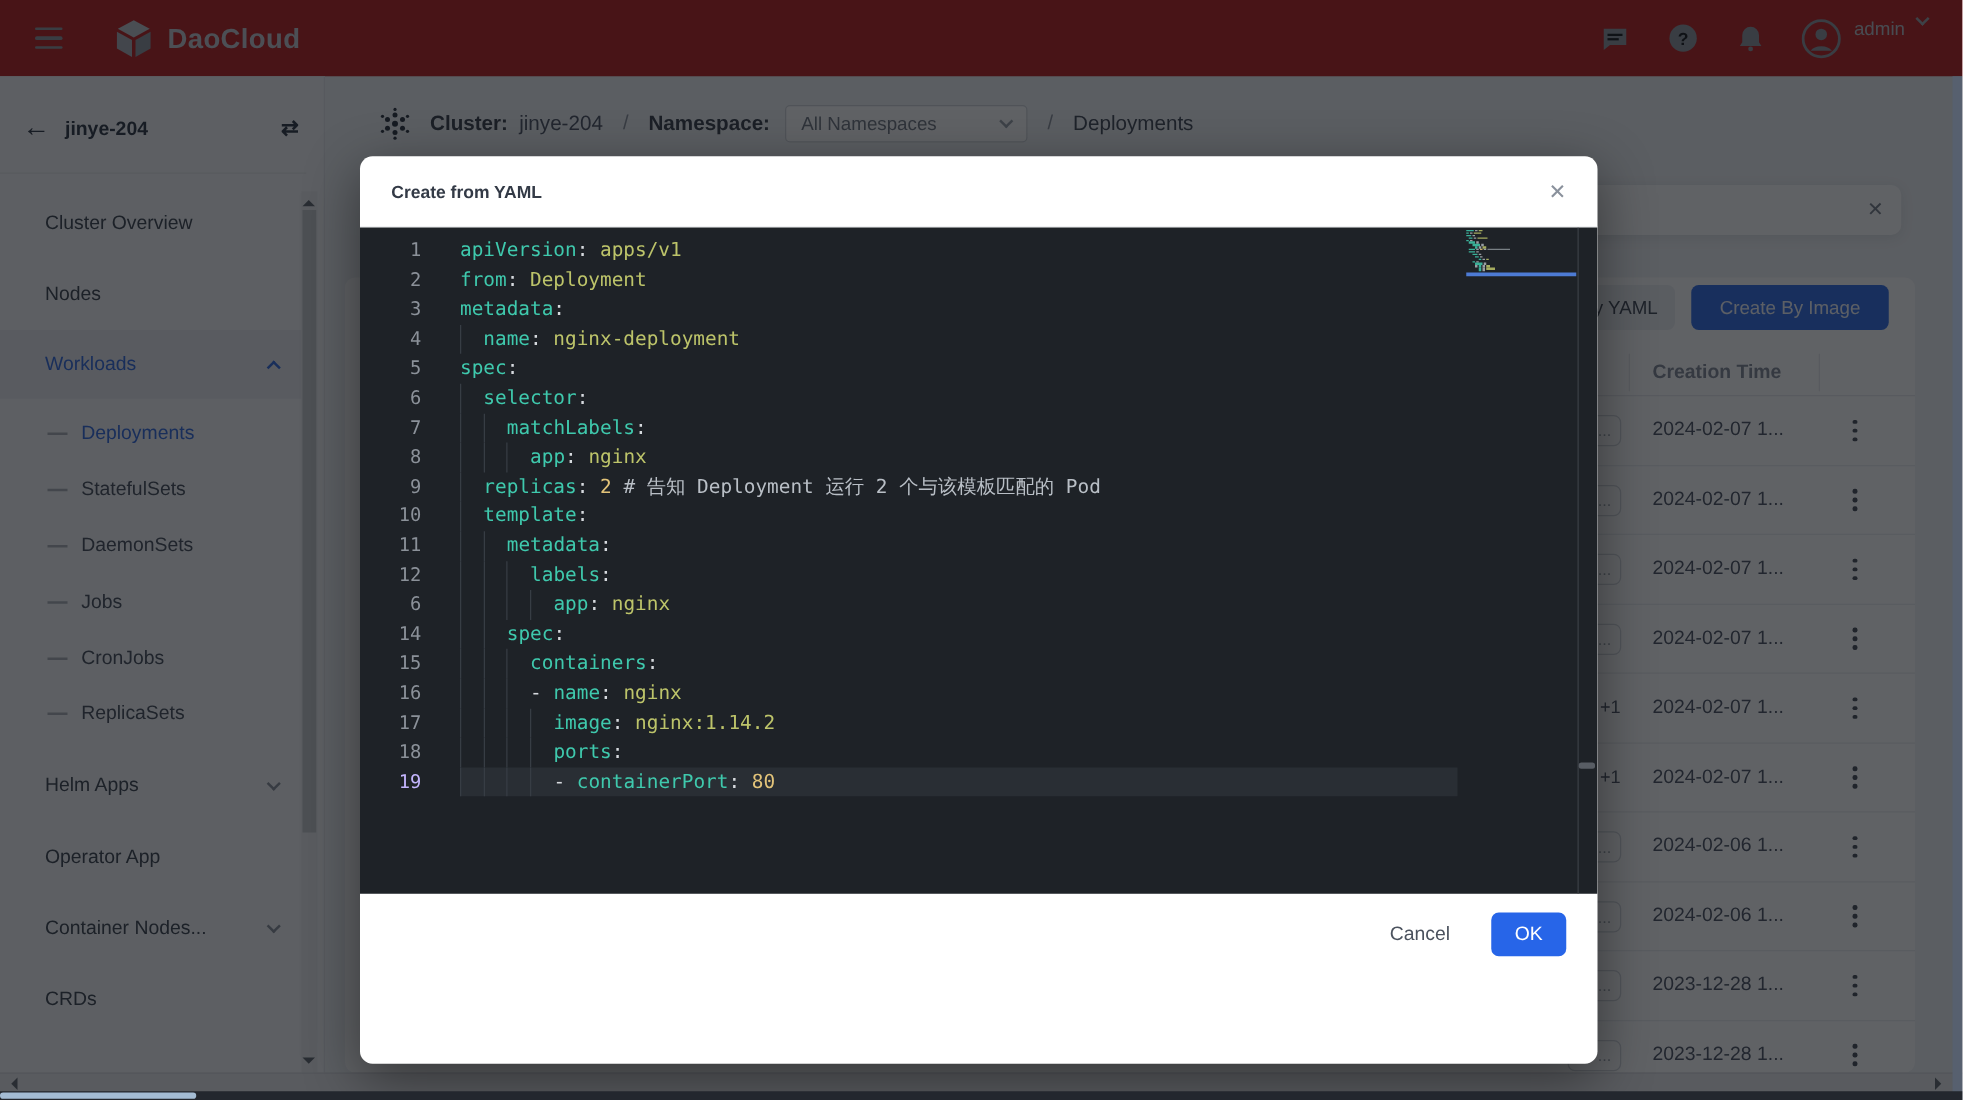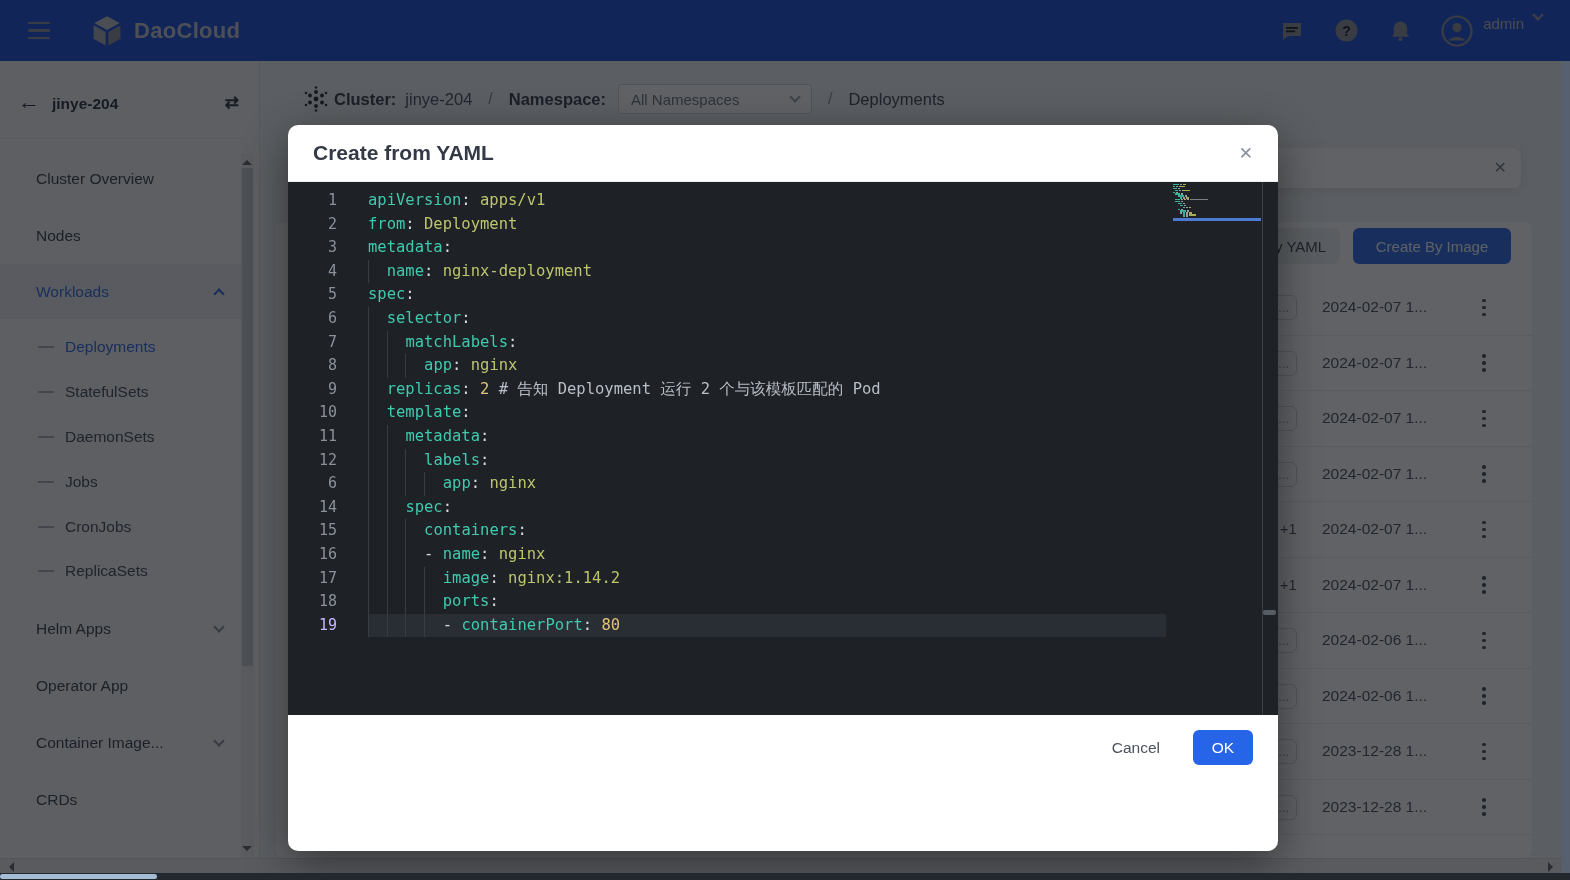--- a/index.html
+++ b/index.html
@@ -12,7 +12,7 @@
        font-family:"Liberation Sans",sans-serif;background:#f0f2f5}
 
   
-  .hdr{position:absolute;left:0;top:0;width:1570px;height:61px;background:#1d4ed8;
+  .hdr{position:absolute;left:0;top:0;width:1570px;height:61px;background:#b91c1c;
        display:flex;align-items:center;padding:0 28px;z-index:1}
   .burger{width:22px;display:flex;flex-direction:column;gap:5px;cursor:pointer}
   .burger span{height:2.5px;background:#8d939b;border-radius:2px}

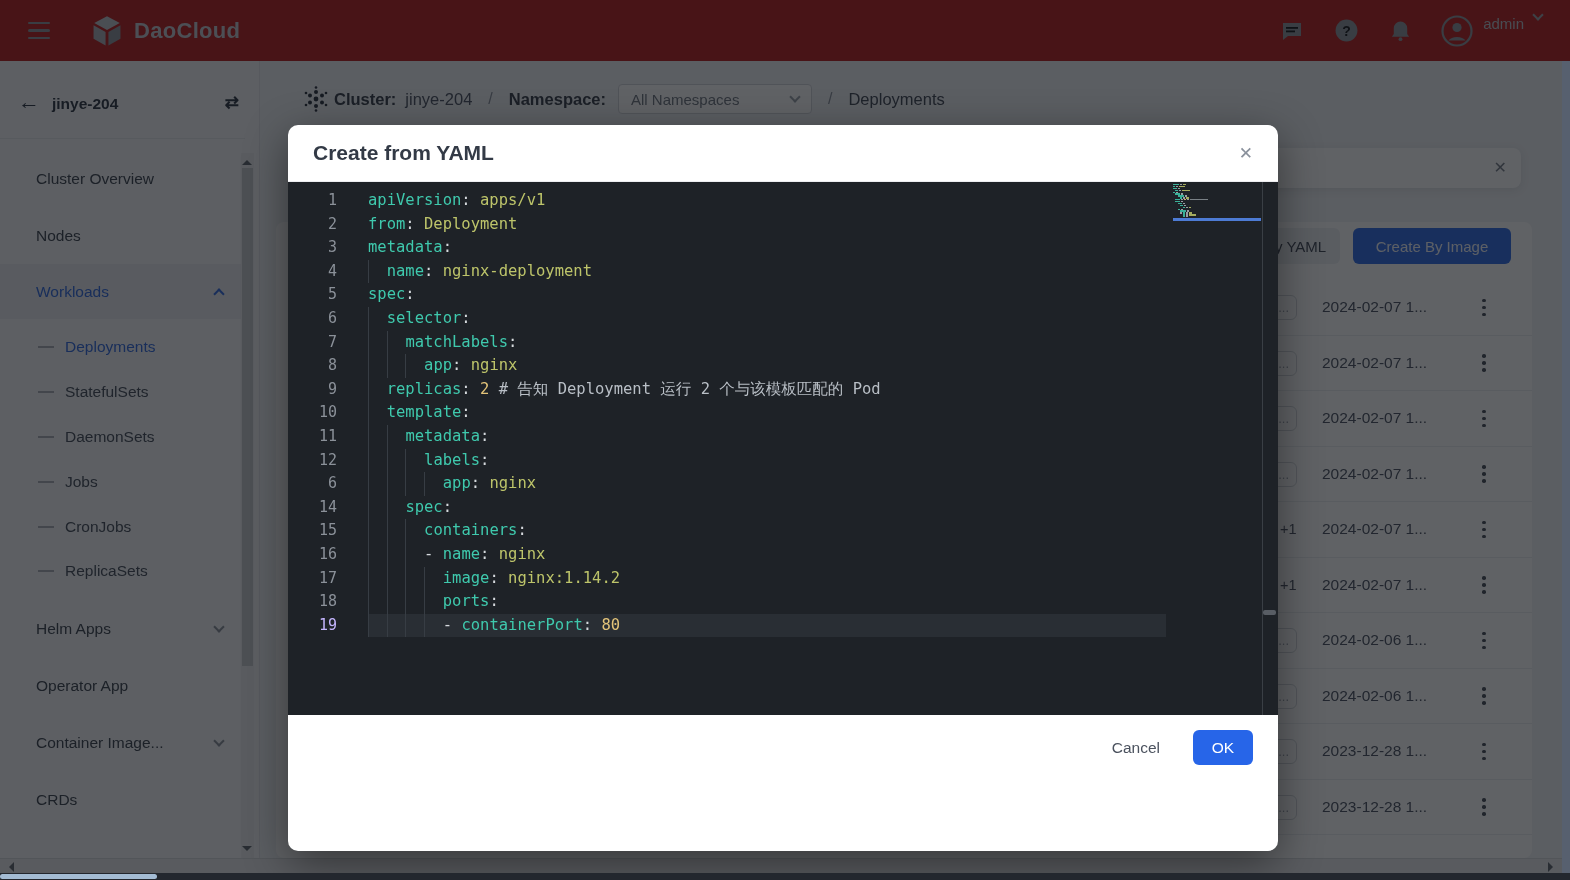--- a/index.html
+++ b/index.html
@@ -268,7 +268,7 @@
         <circle cx="4" cy="8" r="1.3"></circle>
     </g>
   </svg>
-  <span class="crumb-b" style="margin-left:4px">Cluster:</span>
+  <span class="crumb-b" style="margin-left:14px">Cluster:</span>
   <span class="crumb-v" style="margin-left:9px">jinye-204</span>
   <span class="crumb-s">/</span>
   <span class="crumb-b">Namespace:</span>

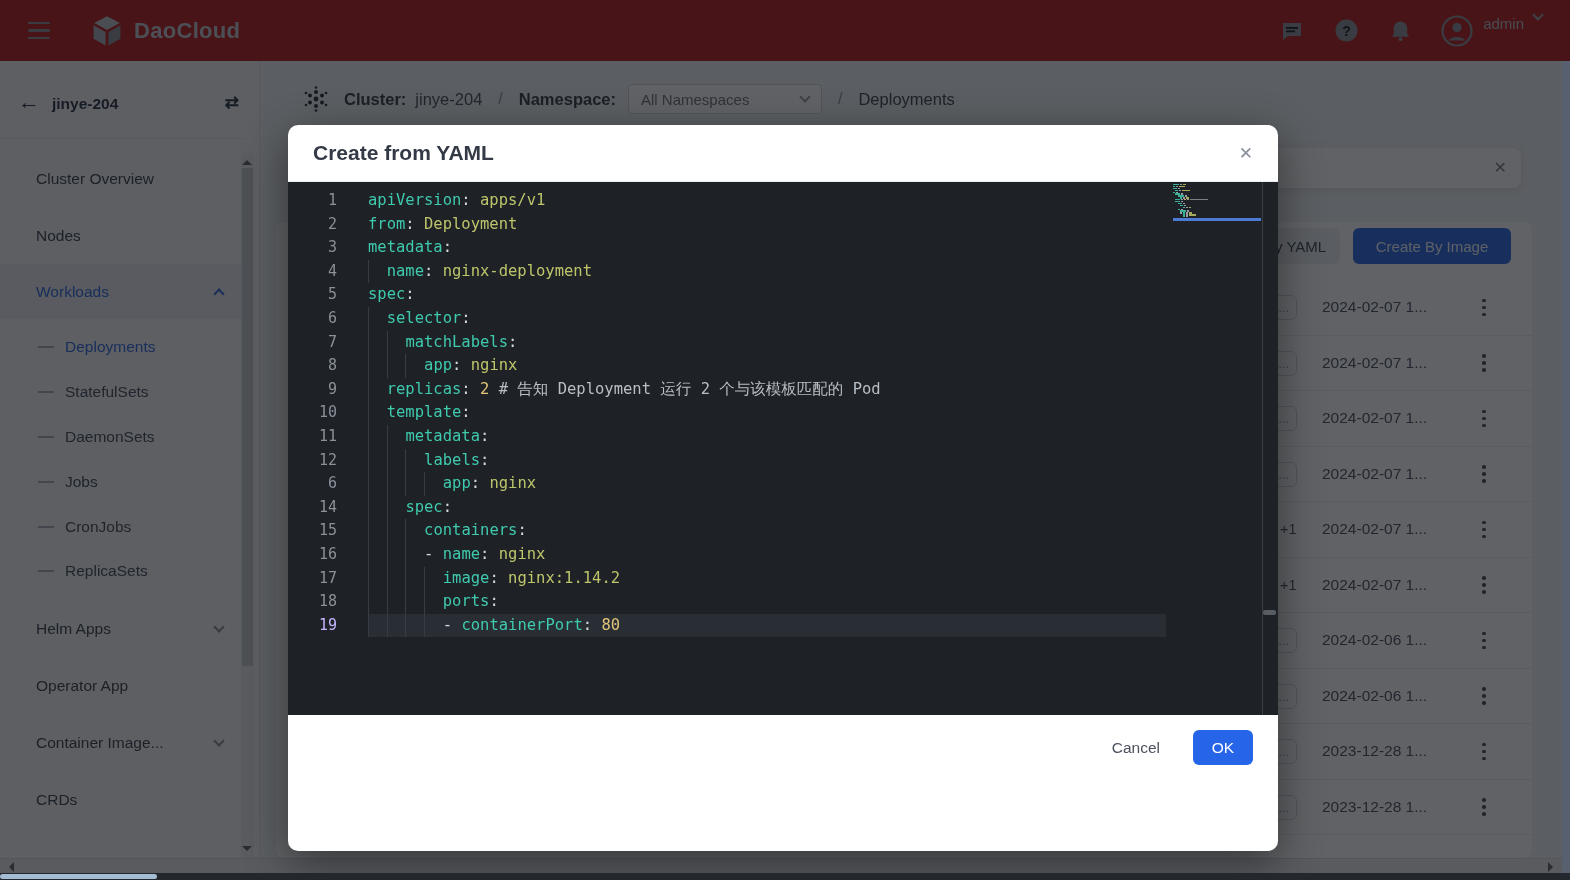--- a/index.html
+++ b/index.html
@@ -102,7 +102,7 @@
   .modal{position:absolute;left:288px;top:125px;width:990px;height:726px;background:#fff;
          border-radius:10px;overflow:hidden;z-index:50;box-shadow:0 12px 44px rgba(0,0,0,.45)}
   .m-head{height:57px;display:flex;align-items:center;padding:0 25px;border-bottom:1px solid #ecedf0}
-  .m-title{font-size:21px;font-weight:700;color:#333a46;flex:1}
+  .m-title{font-size:14px;font-weight:700;color:#333a46;flex:1}
   .m-close{font-size:17px;color:#8a919c;cursor:pointer}
   .m-toolbar{height:71px;background:#f5f6f8;display:flex;align-items:center;
              justify-content:flex-end;gap:13px;padding-right:23px}

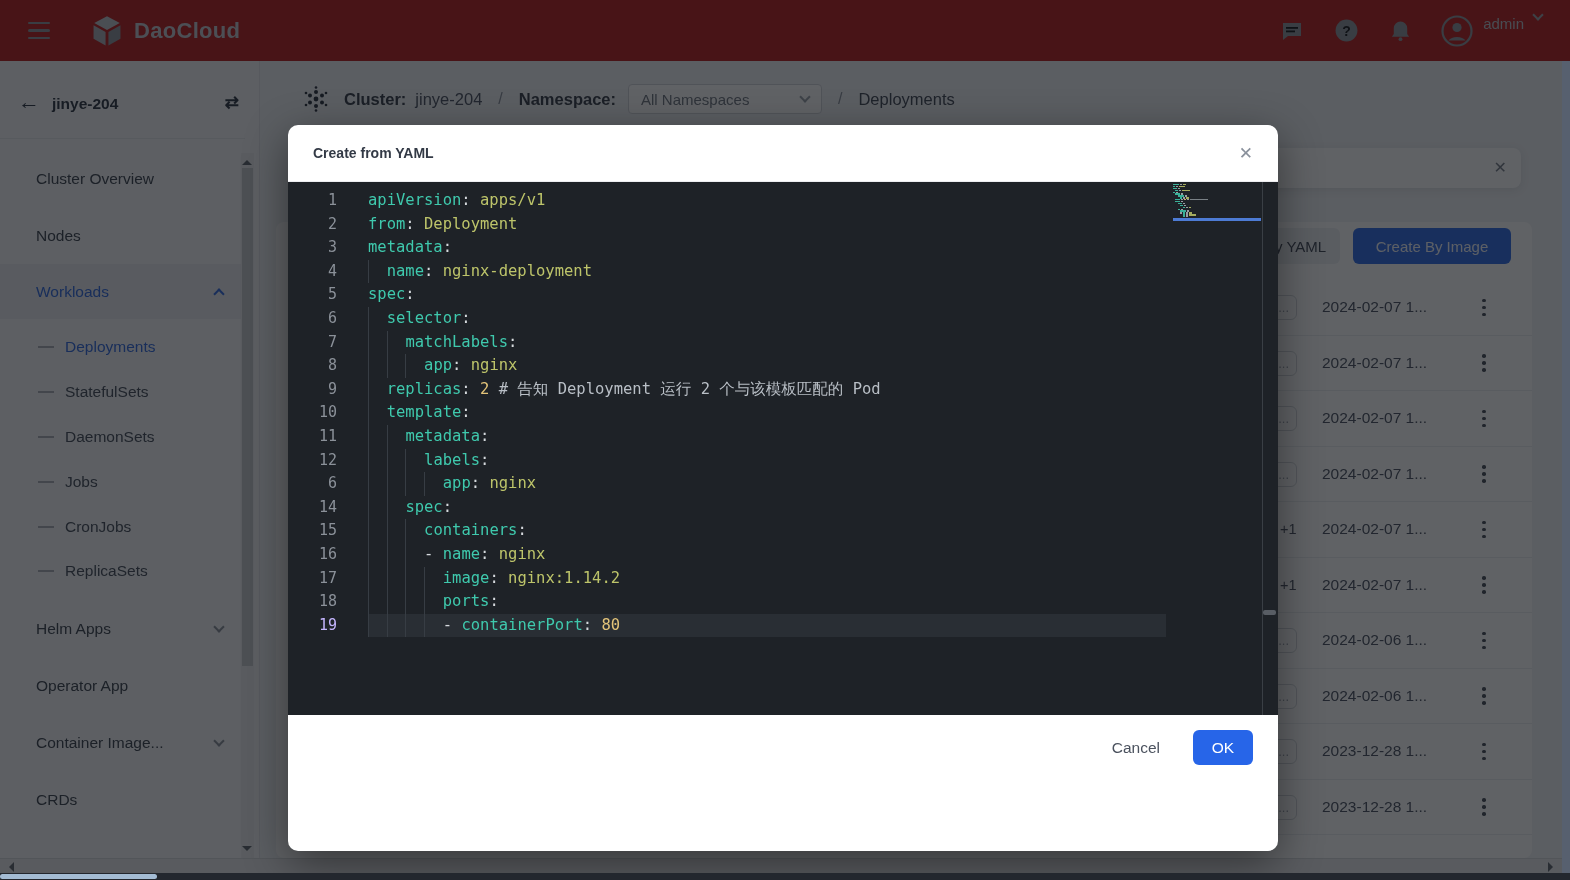--- a/index.html
+++ b/index.html
@@ -293,6 +293,11 @@
 </div>
 
 <div class="table">
+  <div class="thead">
+    <span class="vsep" style="left:39px"></span>
+    <span class="tt">Creation Time</span>
+    <span class="vsep" style="left:191px"></span>
+  </div>
   <div id="trows">
       <div class="trow">
         <span class="chipfrag">...</span>

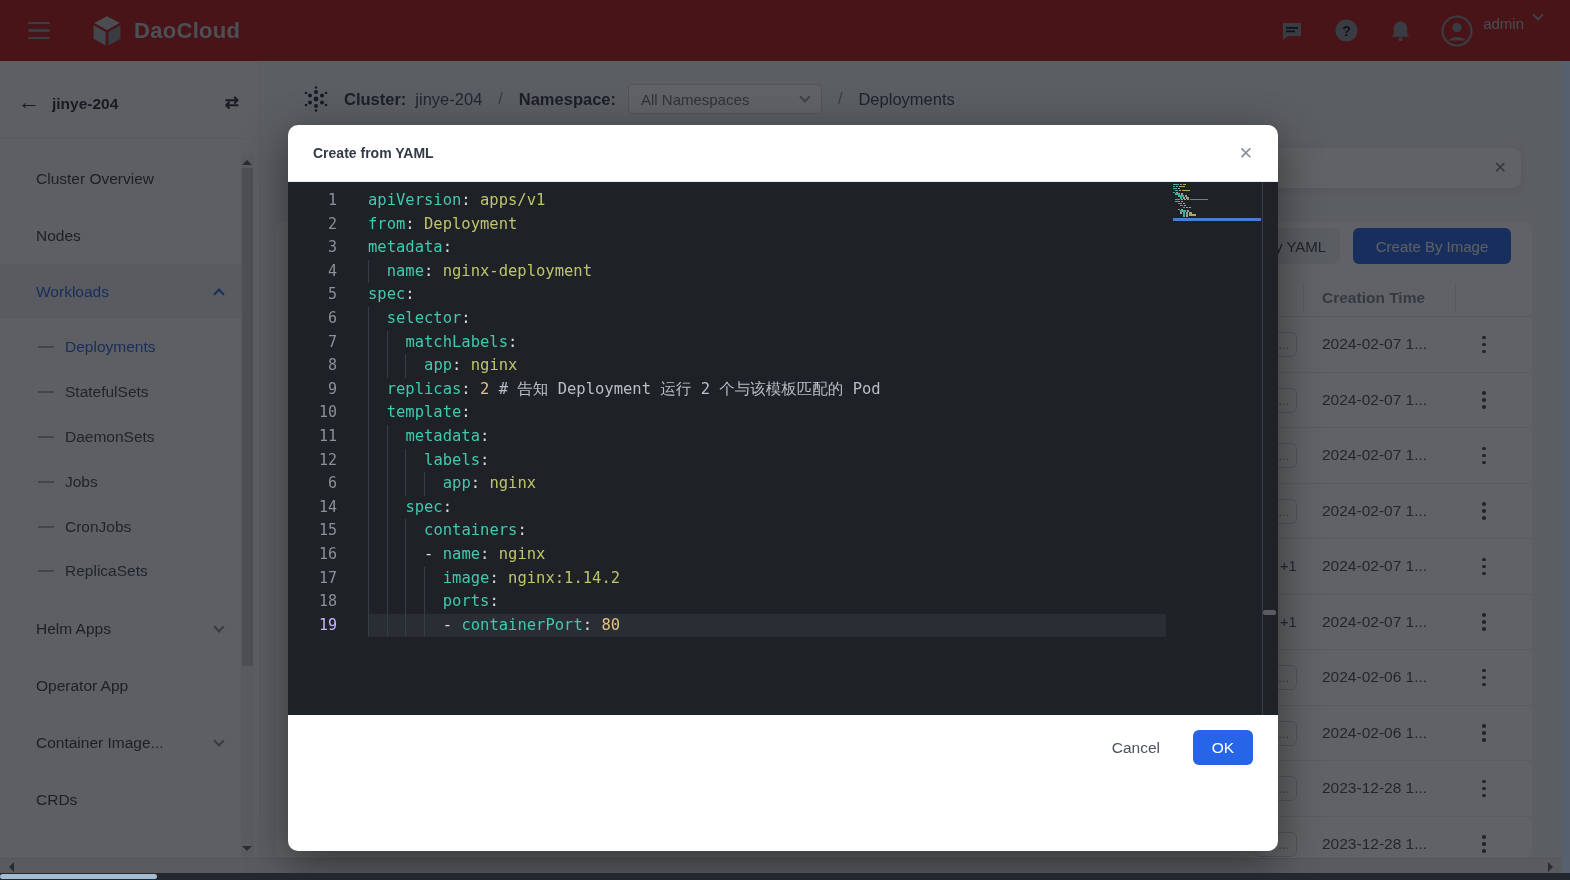--- a/index.html
+++ b/index.html
@@ -236,7 +236,7 @@
         <span>Operator App</span>
       </div>
       <div class="nav-top">
-        <span>Container Image...</span>
+        <span>Container Nodes...</span>
         <span class="chev down"></span>
       </div>
       <div class="nav-top">

